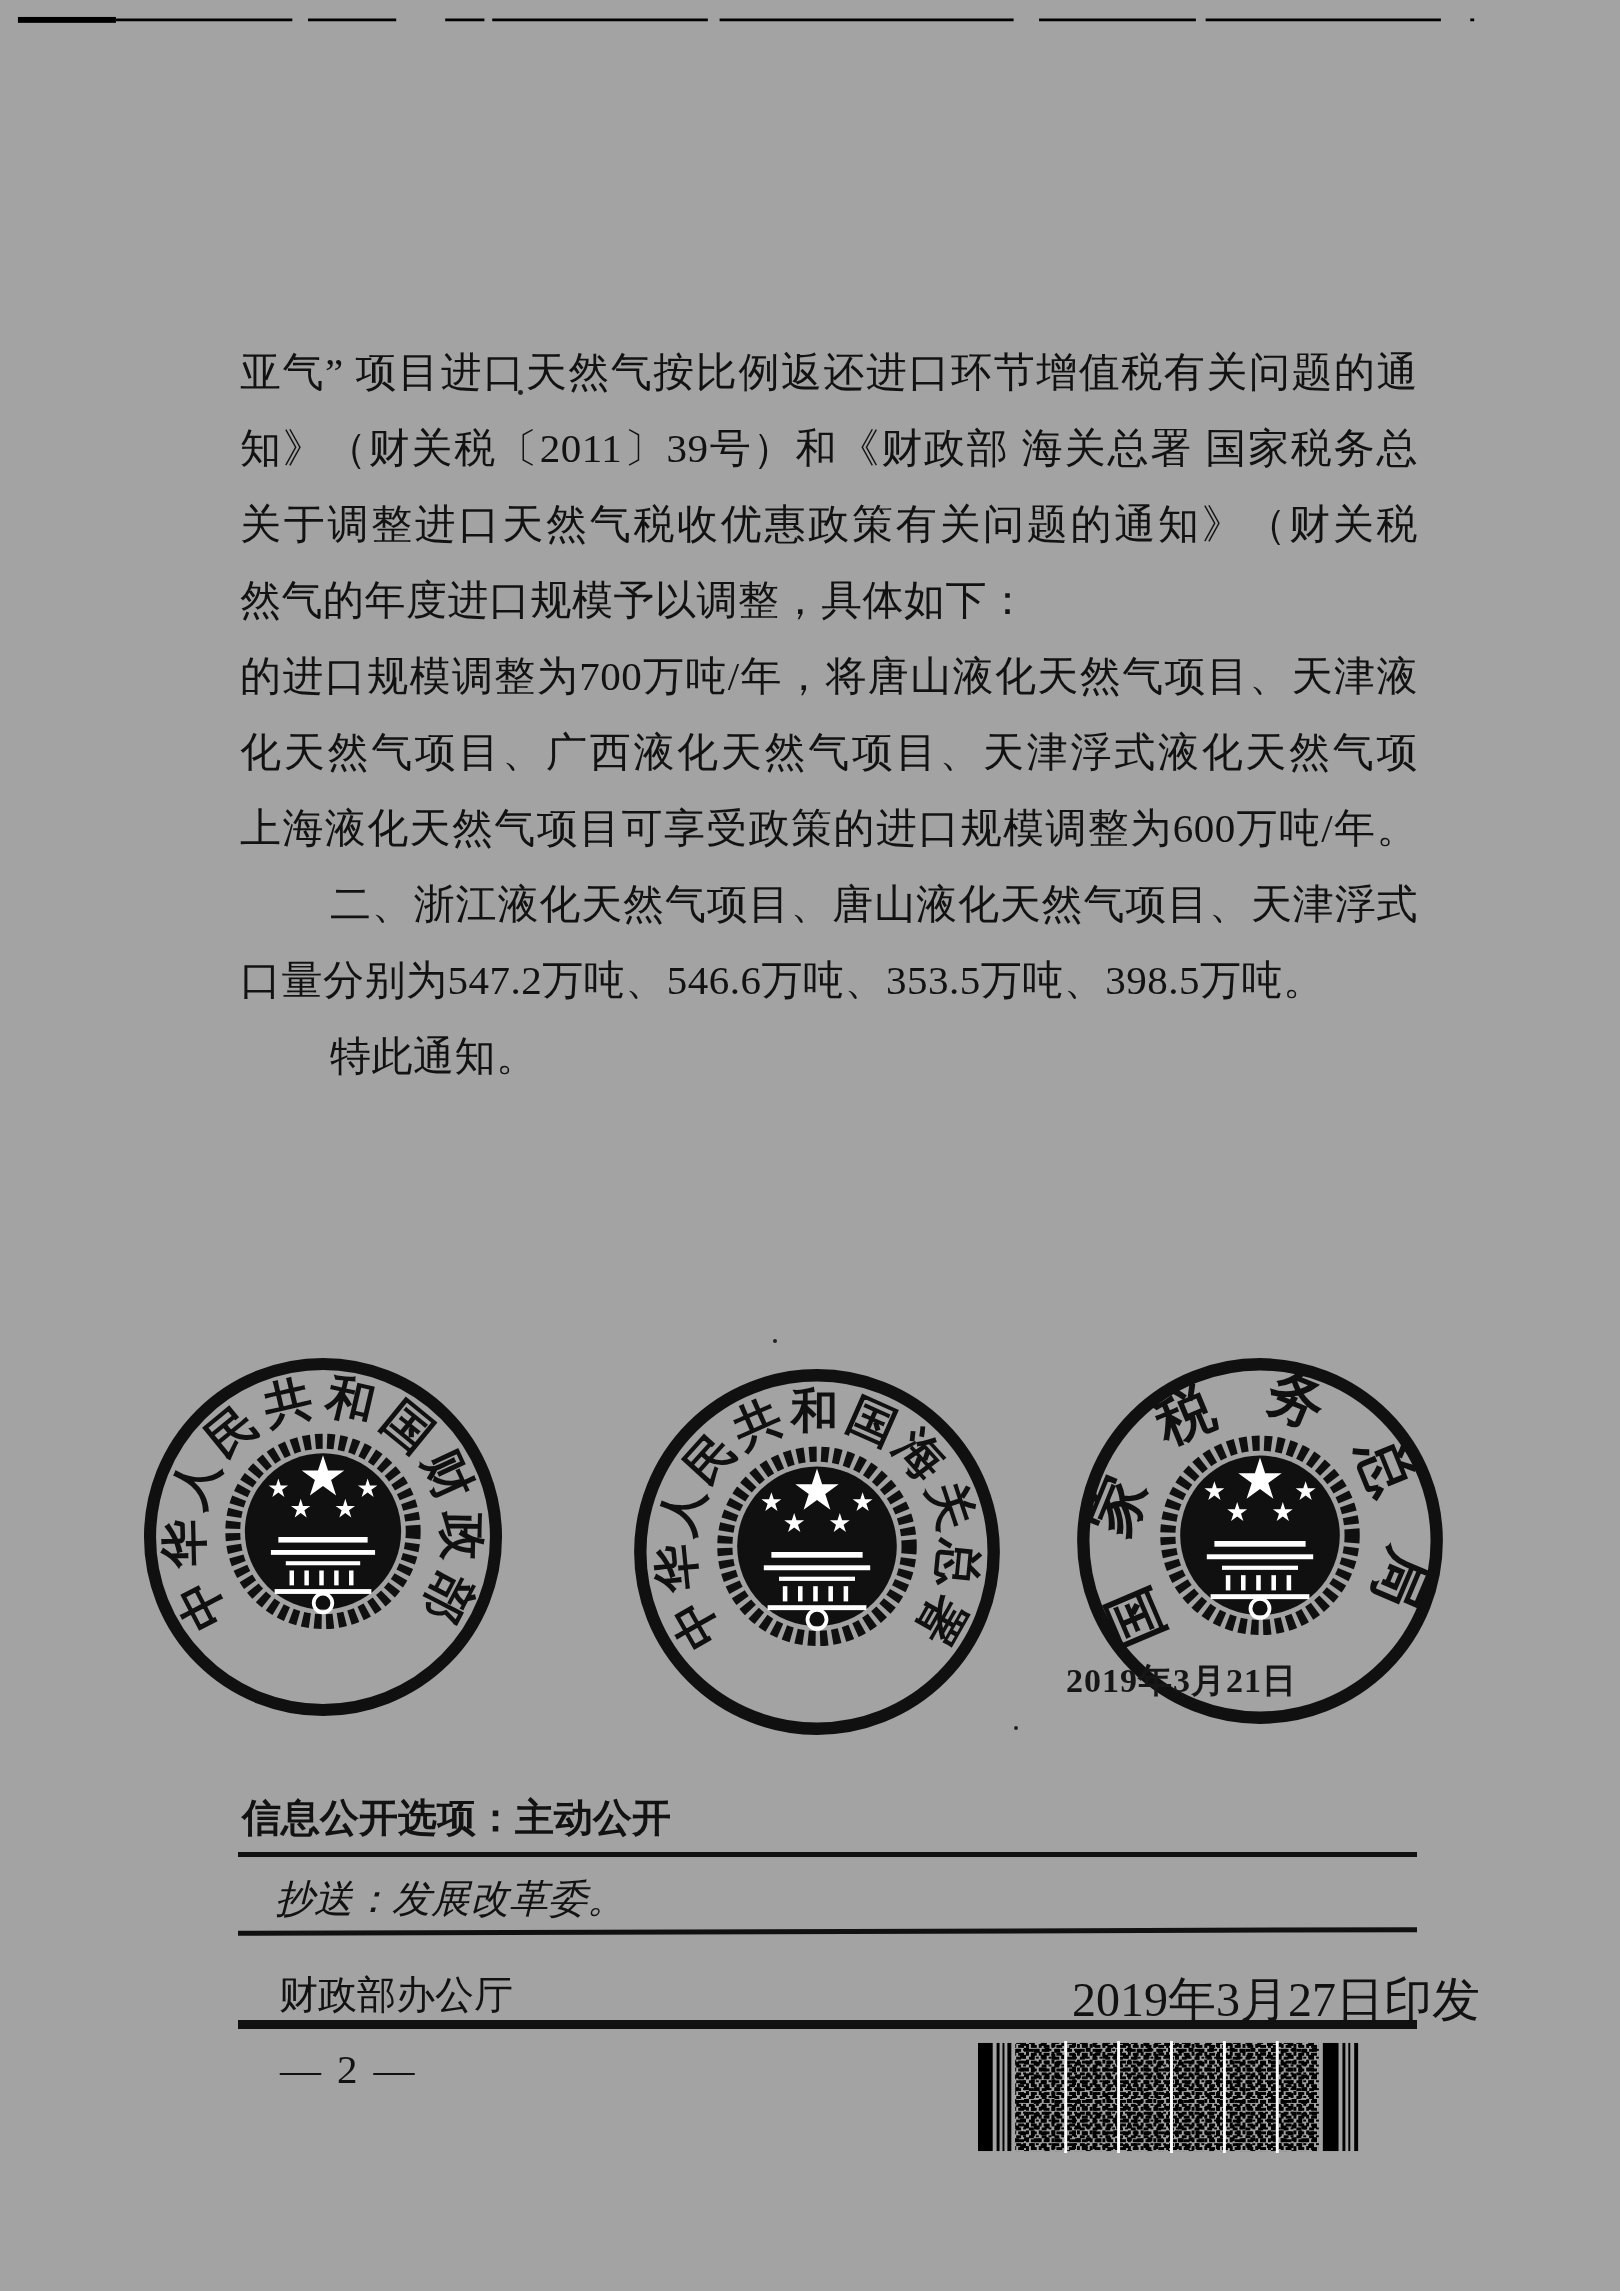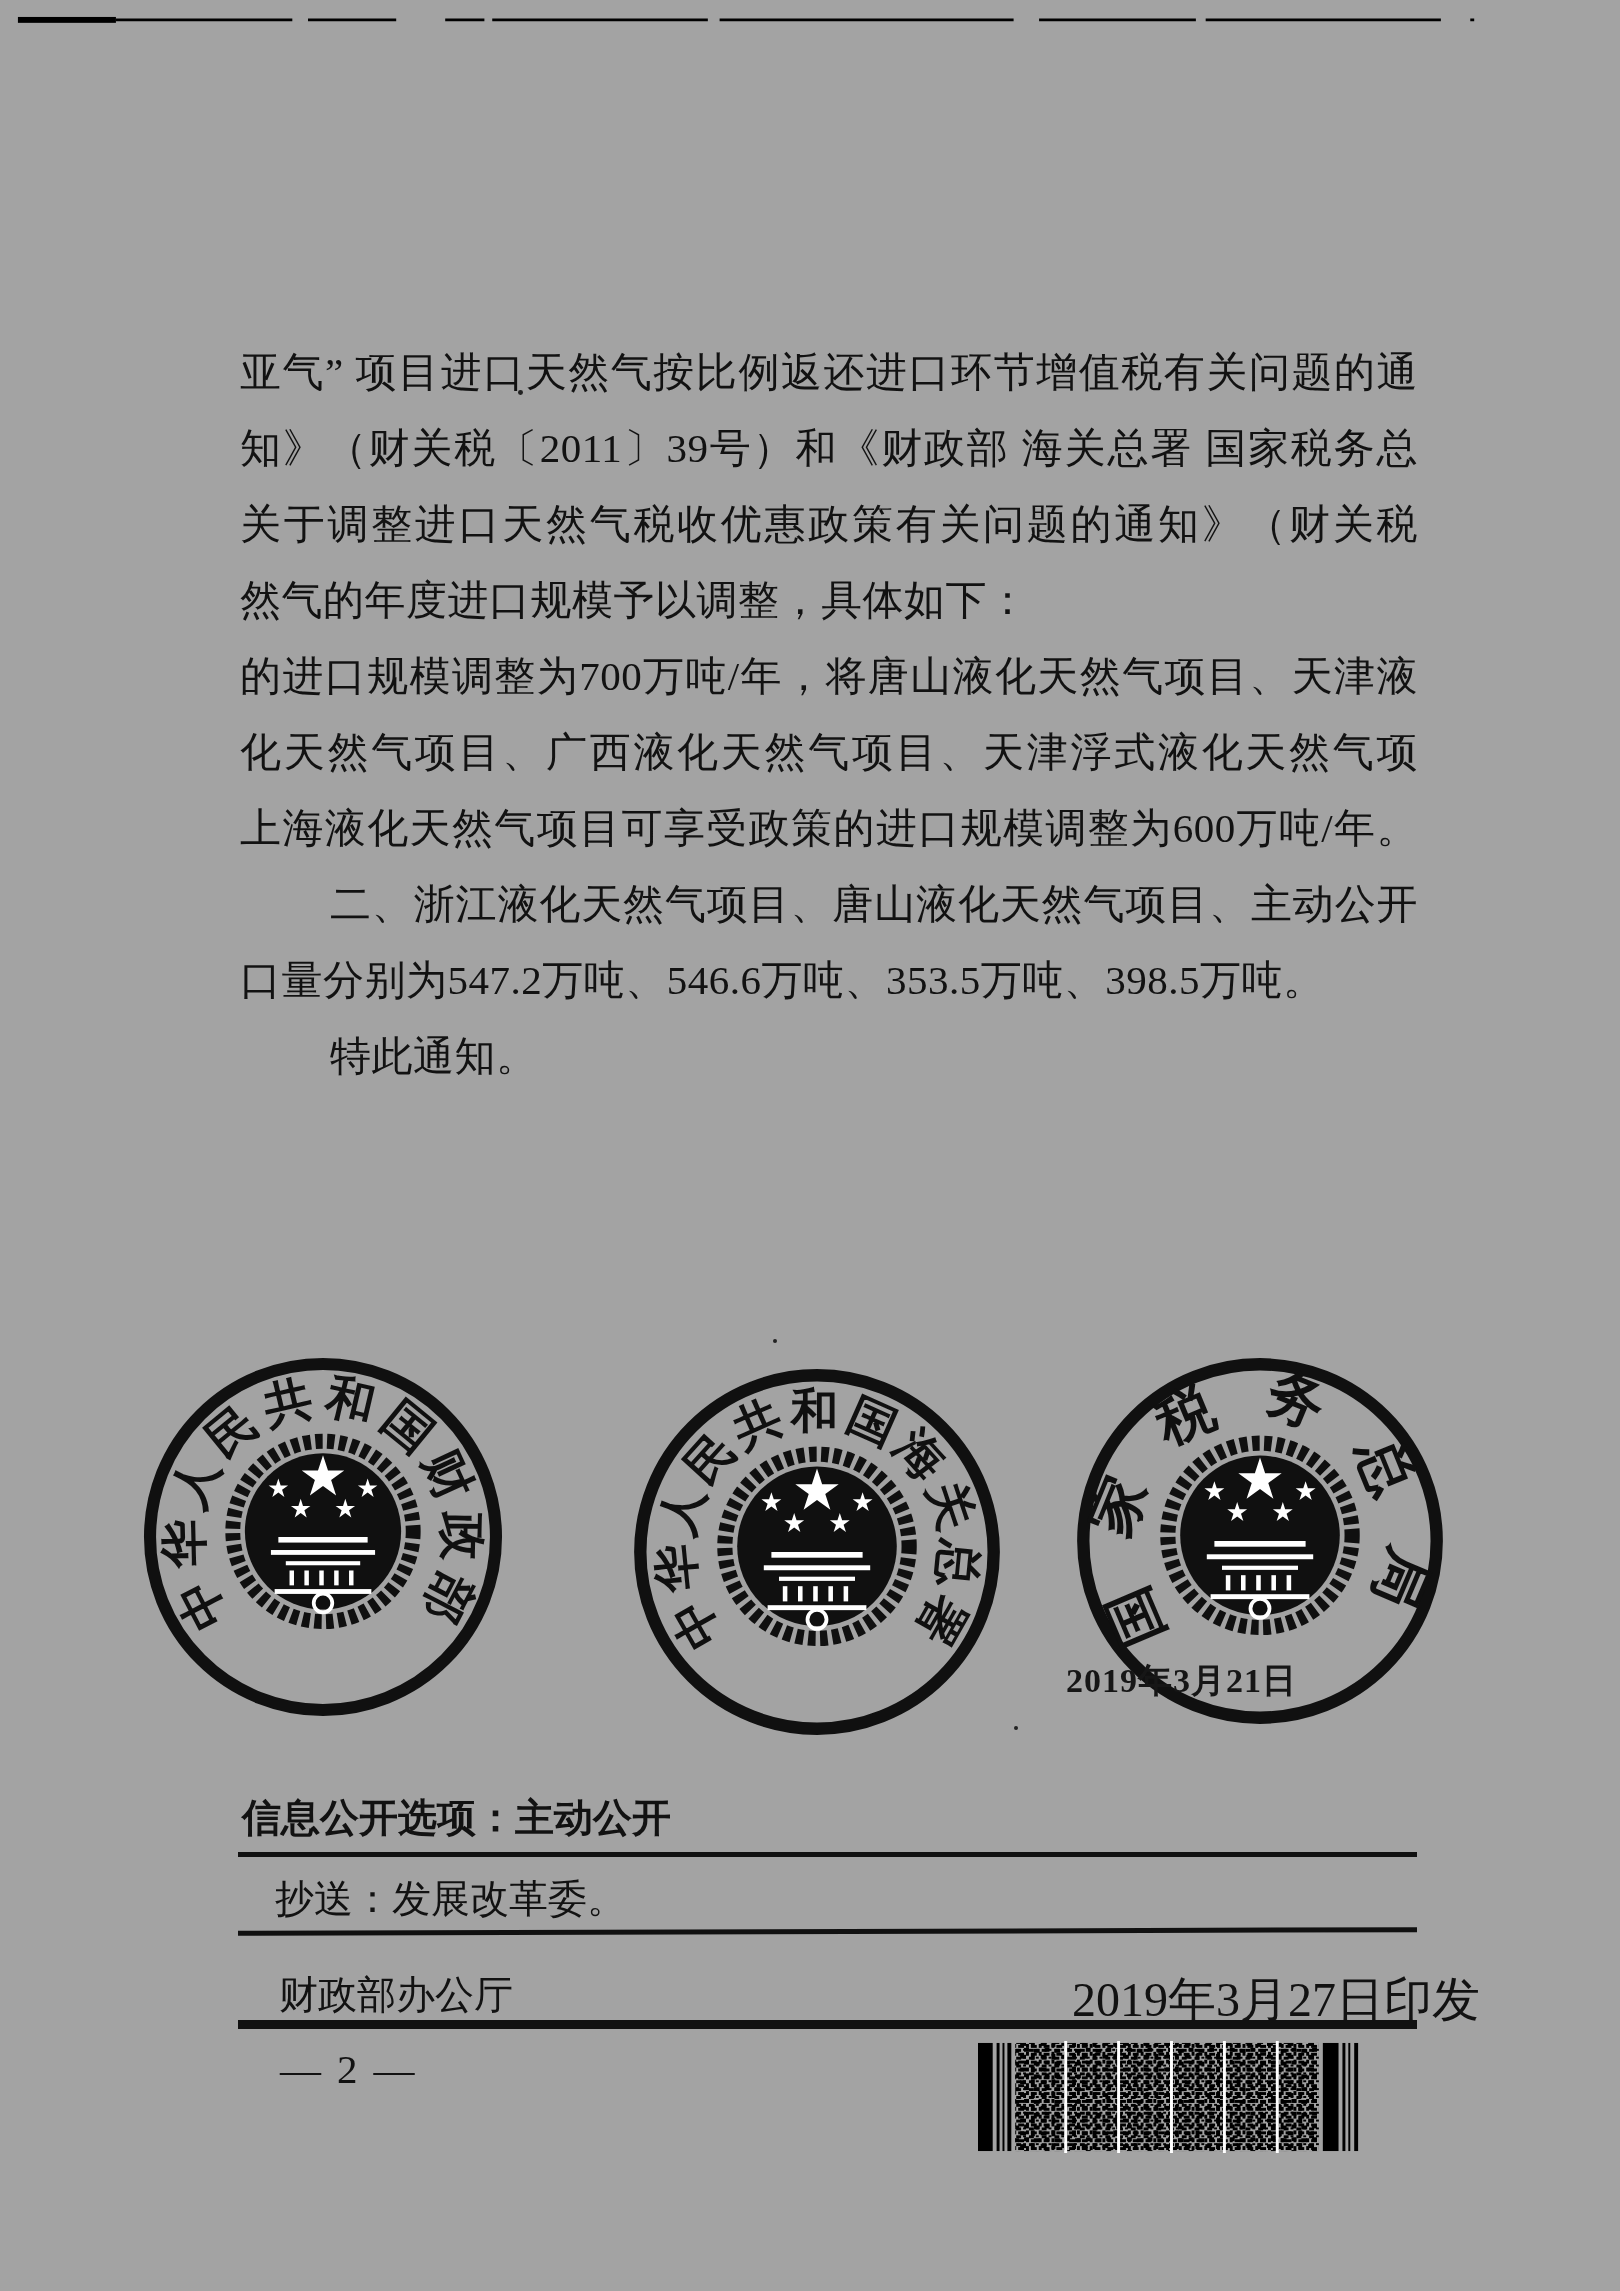--- a/index.html
+++ b/index.html
@@ -99,7 +99,7 @@
     <div class="bline fill">的进口规模调整为700万吨/年，将唐山液化天然气项目、天津液</div>
     <div class="bline fill">化天然气项目、广西液化天然气项目、天津浮式液化天然气项目、</div>
     <div class="bline fill">上海液化天然气项目可享受政策的进口规模调整为600万吨/年。</div>
-    <div class="bline fill indent">二、浙江液化天然气项目、唐山液化天然气项目、主动公开</div>
+    <div class="bline fill indent">二、浙江液化天然气项目、唐山液化天然气项目、天津浮式</div>
     <div class="bline">口量分别为547.2万吨、546.6万吨、353.5万吨、398.5万吨。</div>
     <div class="bline indent">特此通知。</div>
   </div>

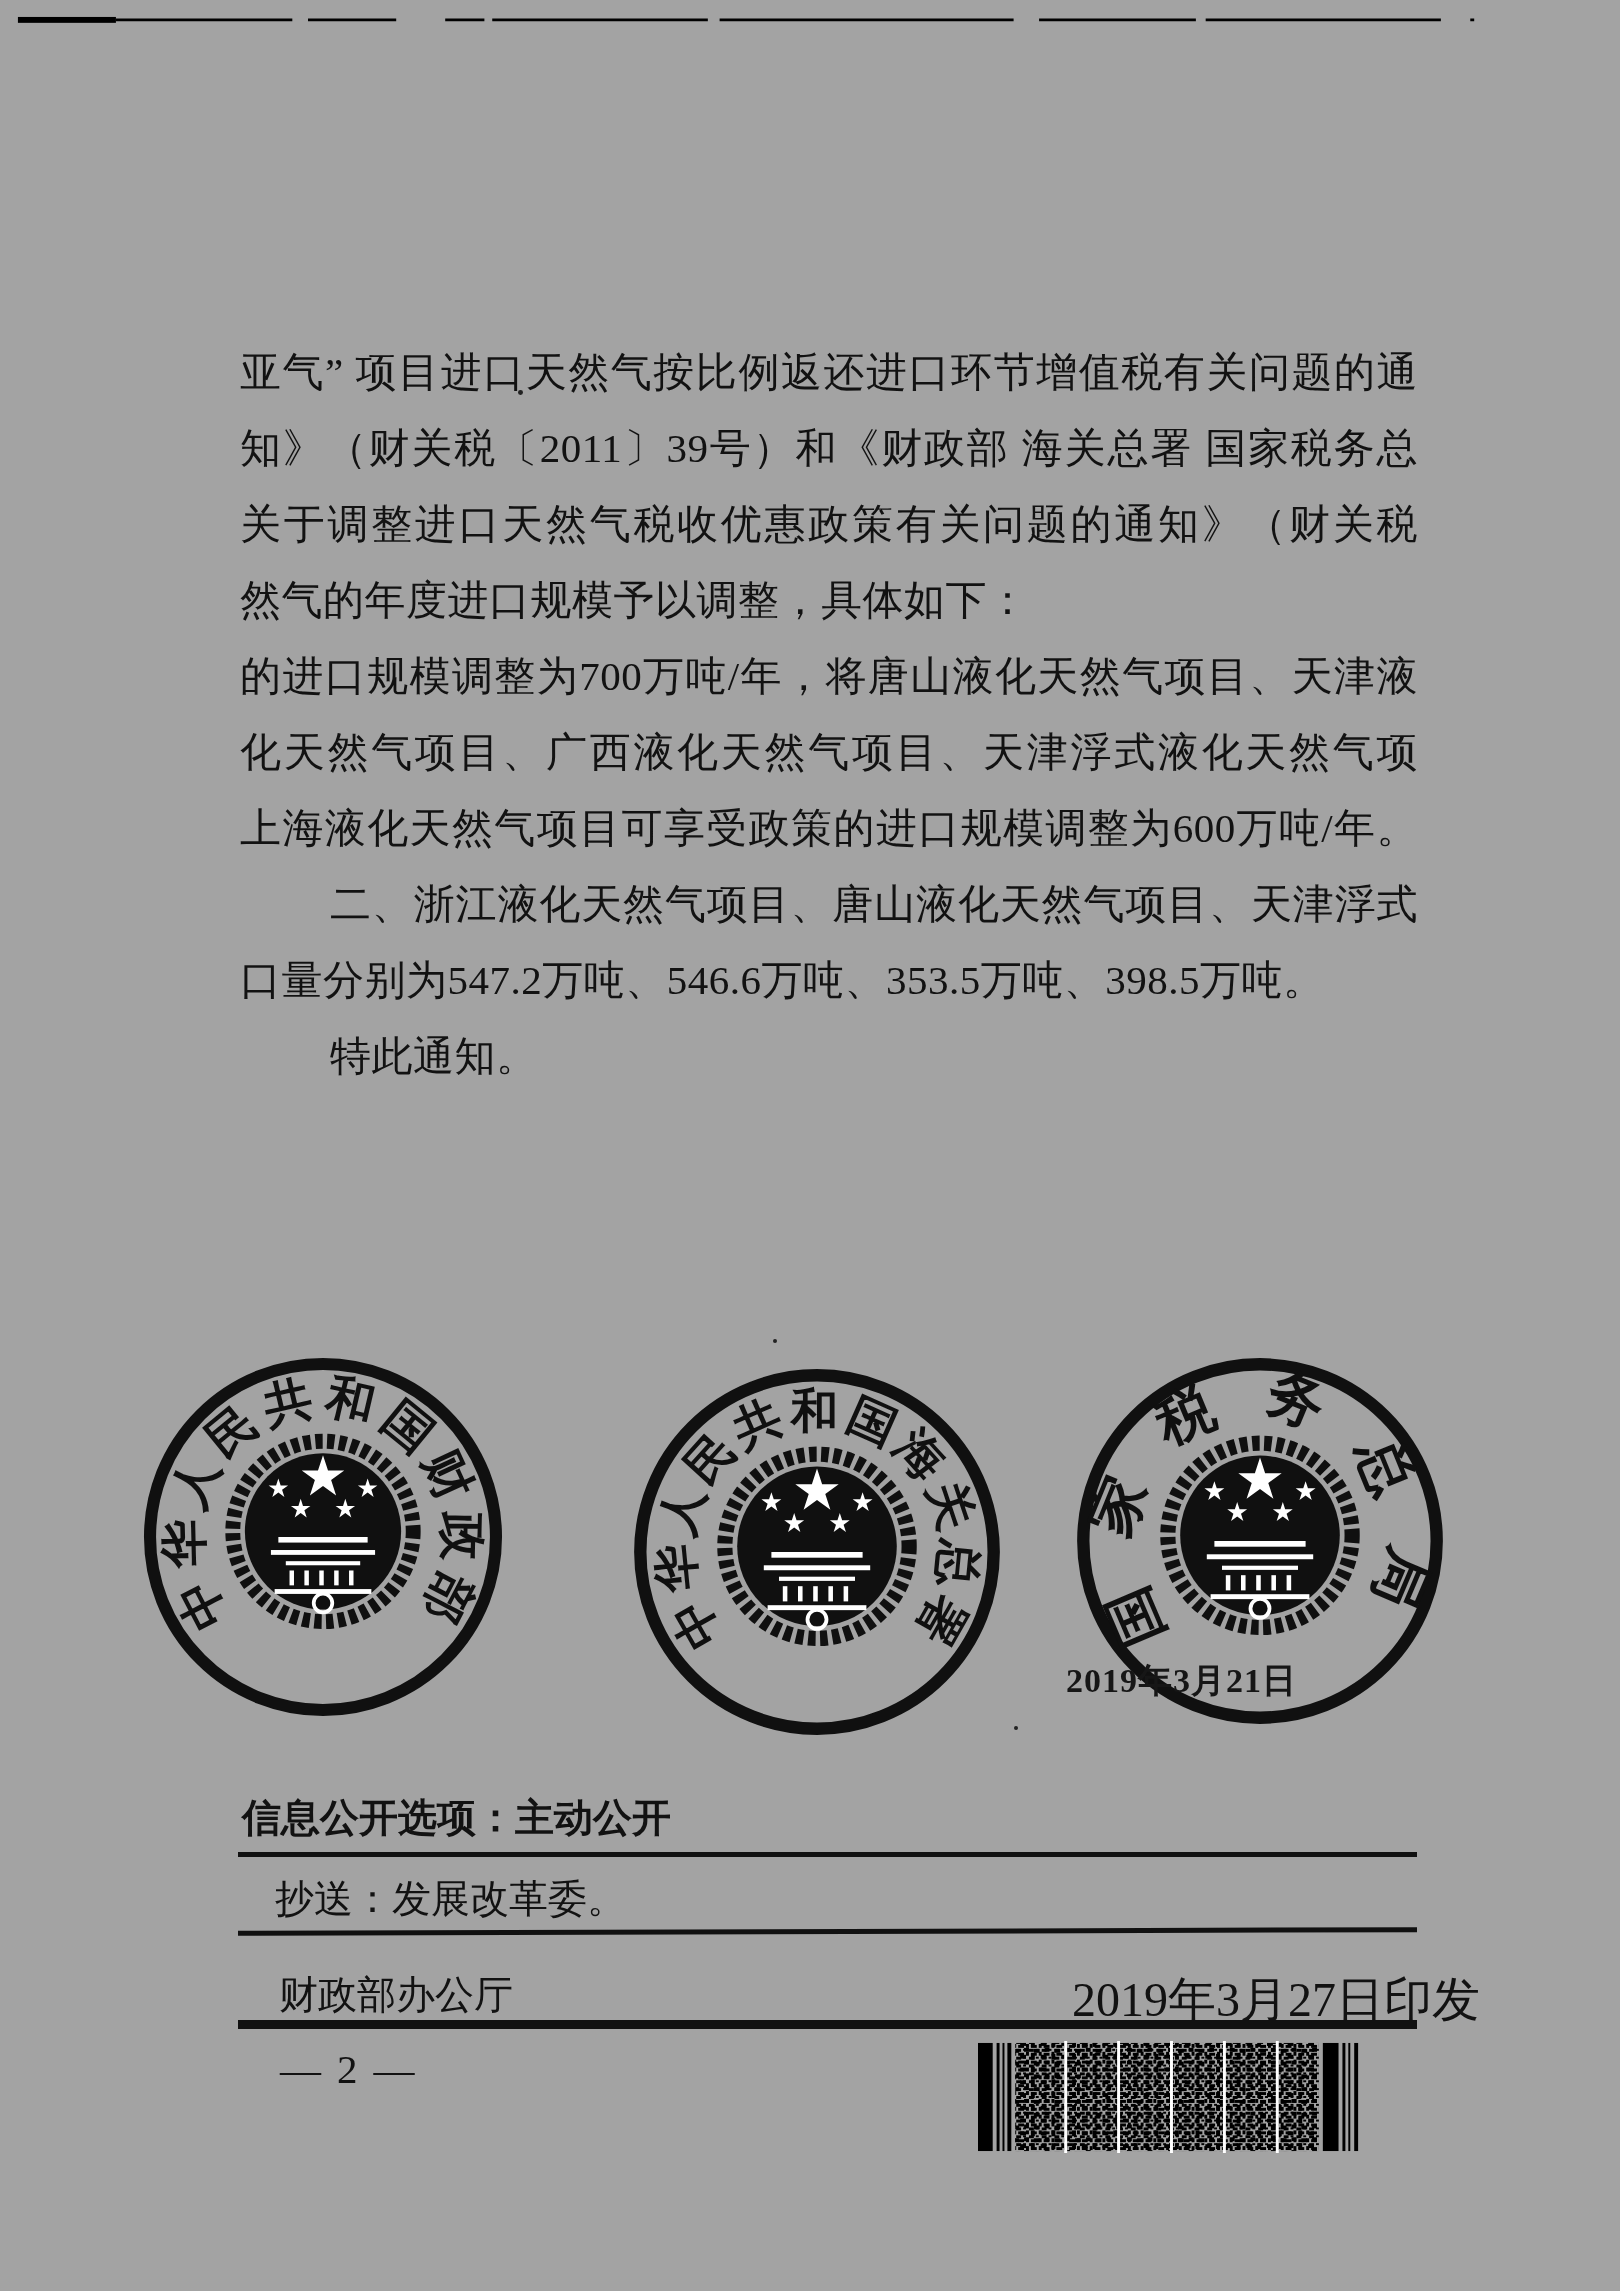--- a/index.html
+++ b/index.html
@@ -34,7 +34,7 @@
   
   .f-text { position:absolute; color:#121212; line-height:1.1; }
   .f-disclosure { left:242px; top:1797px; font-size:39px; font-weight:bold; }
-  .f-cc        { left:275px; top:1878px; font-size:39px; }
+  .f-cc        { left:275px; top:1878px; font-size:39px;font-style:italic; }
   .f-issuer    { left:279px; top:1974px; font-size:39px; }
   .f-printdate { left:1072px; top:1974px; font-size:48px; }
   .rule { position:absolute; background:#111; }

